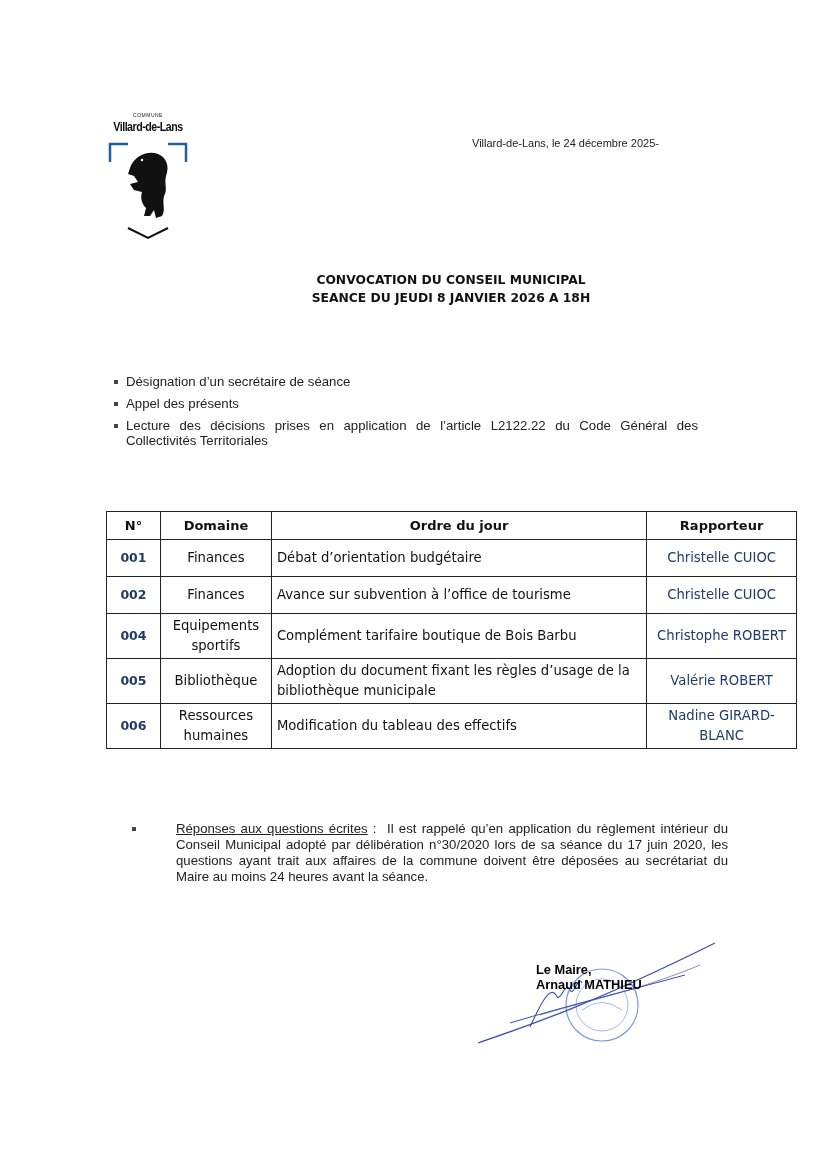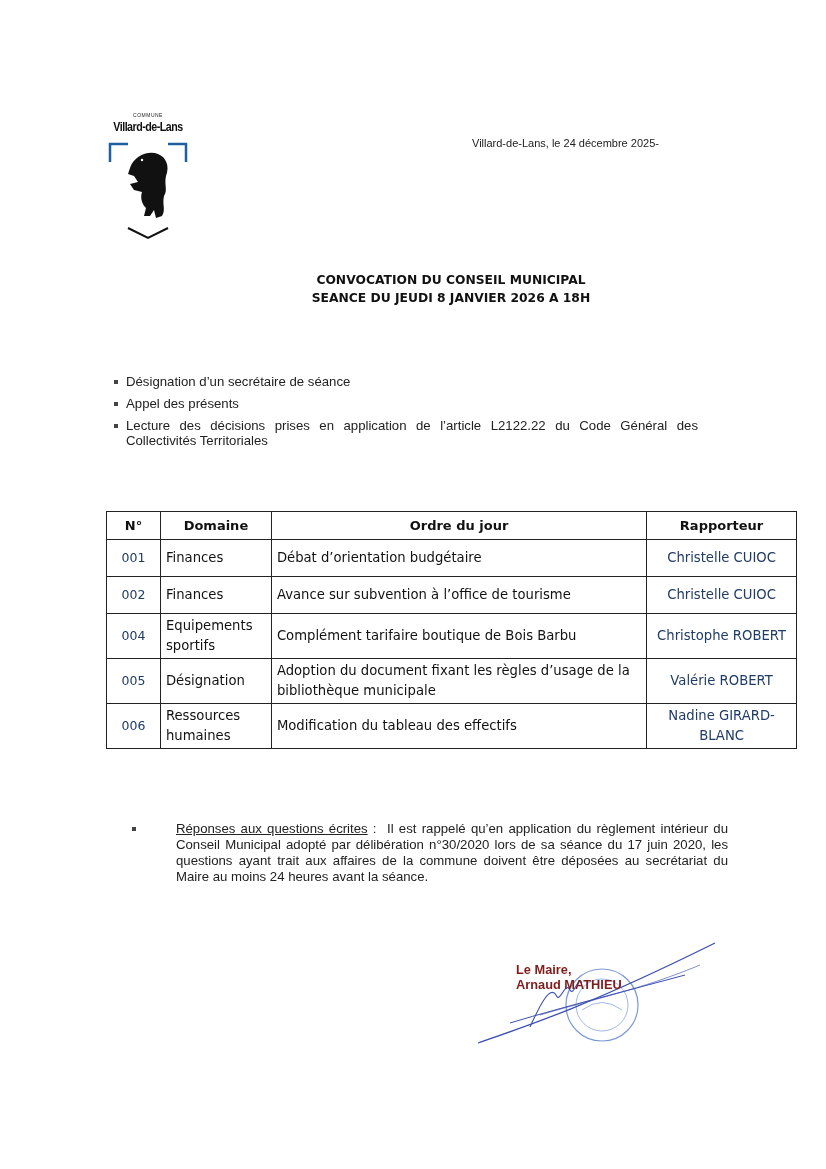--- a/index.html
+++ b/index.html
@@ -23,7 +23,7 @@
   table.agenda th, table.agenda td { border: 1.2px solid #222; vertical-align: middle; }
   table.agenda th { font-family: "DejaVu Sans", sans-serif; font-weight: bold; font-size: 13px; height: 28px; text-align: center; }
   table.agenda td { padding: 2px 5px; line-height: 20px; }
-  table.agenda td.num { text-align: center; color: #1f3b66; font-size: 12.5px; }
+  table.agenda td.num { text-align: center; color: #1f3b66; font-size: 12.5px; font-weight: bold; }
   table.agenda td.dom { }
   table.agenda td.rap { text-align: center; color: #1f3b66; }
   table.agenda td.ord { padding-left: 5px; }

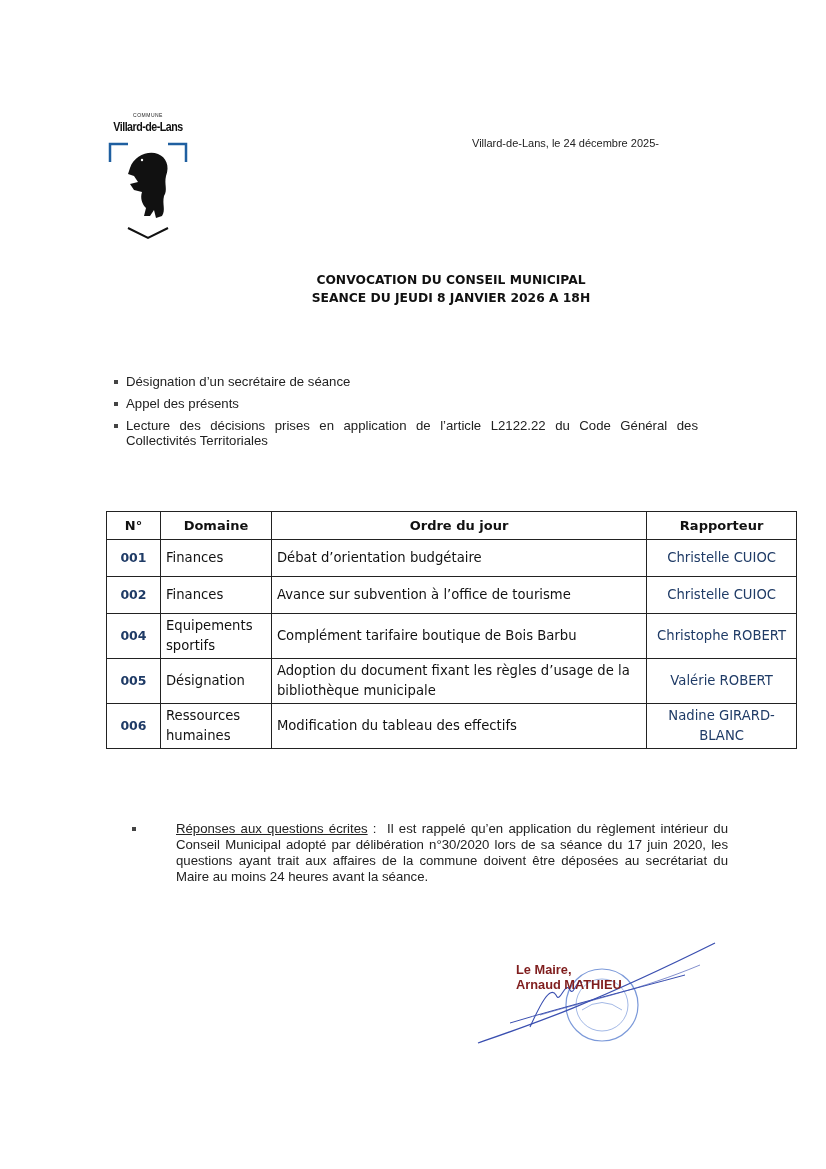--- a/index.html
+++ b/index.html
@@ -24,7 +24,7 @@
   table.agenda th { font-family: "DejaVu Sans", sans-serif; font-weight: bold; font-size: 13px; height: 28px; text-align: center; }
   table.agenda td { padding: 2px 5px; line-height: 20px; }
   table.agenda td.num { text-align: center; color: #1f3b66; font-size: 12.5px; font-weight: bold; }
-  table.agenda td.dom { }
+  table.agenda td.dom { text-align: center; }
   table.agenda td.rap { text-align: center; color: #1f3b66; }
   table.agenda td.ord { padding-left: 5px; }
 

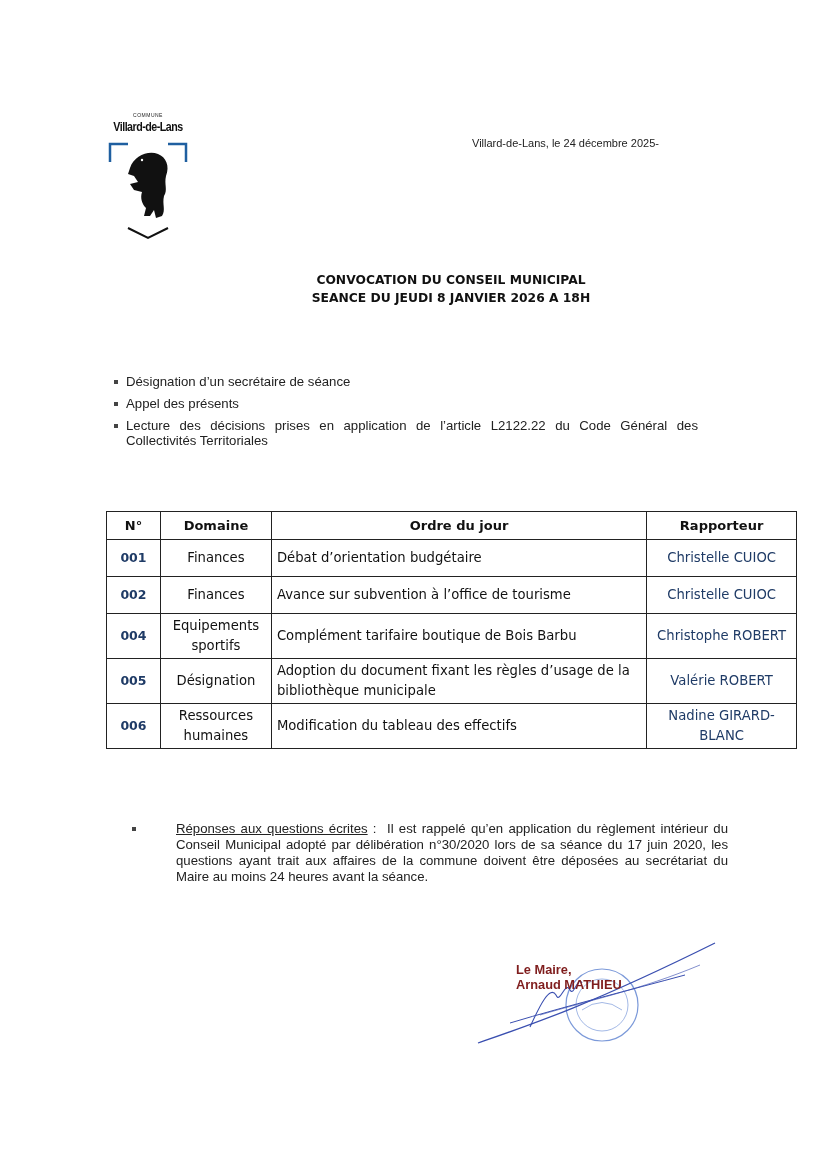--- a/index.html
+++ b/index.html
@@ -100,7 +100,7 @@
     </tr>
     <tr style="height:42px">
       <td class="num">005</td>
-      <td class="dom">Désignation</td>
+      <td class="dom">Bibliothèque</td>
       <td class="ord">Adoption du document fixant les règles d’usage de la bibliothèque municipale</td>
       <td class="rap">Valérie ROBERT</td>
     </tr>

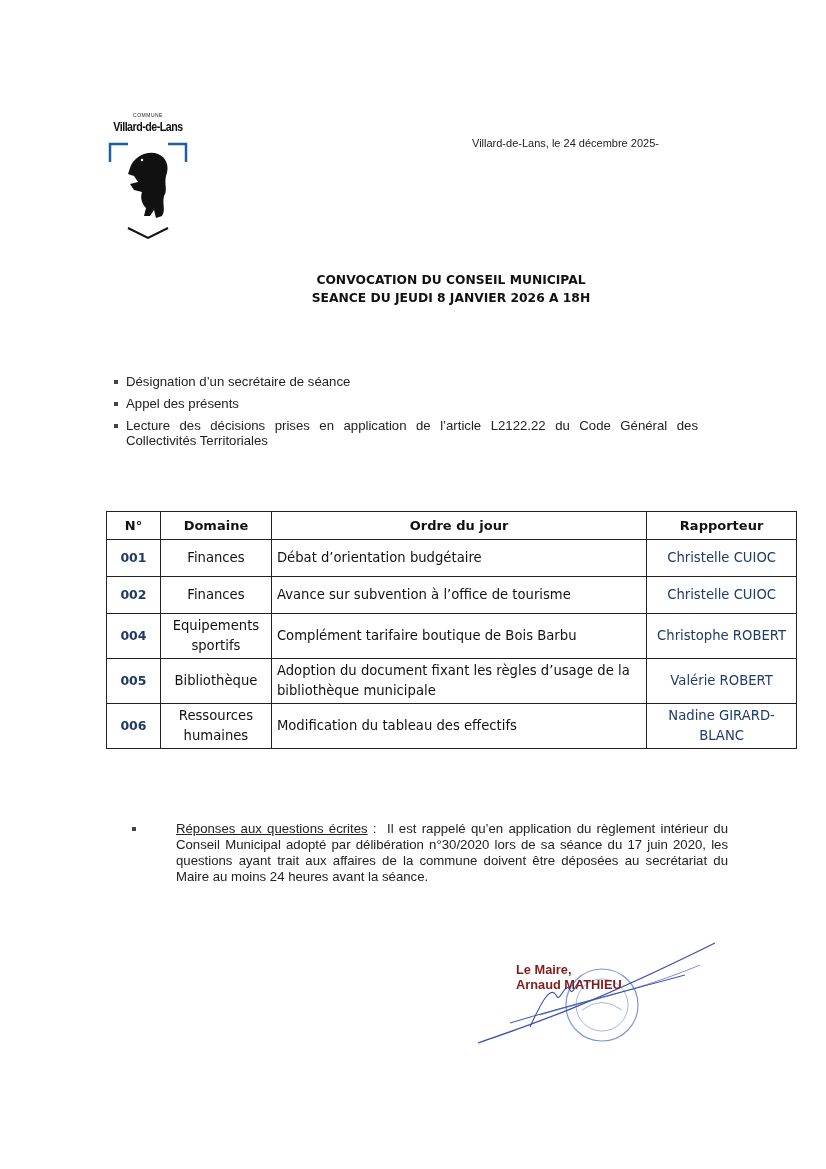--- a/index.html
+++ b/index.html
@@ -33,7 +33,7 @@
   .note p { padding-left: 48px; text-indent: 0; text-align: justify; }
   .note .lead { text-decoration: underline; margin-top: 25px; }
 
-  .signature { position: absolute; left: 516px; top: 962px; font-weight: bold; font-size: 12.8px; line-height: 15px; color: #7f1d1d; }
+  .signature { position: absolute; left: 536px; top: 962px; font-weight: bold; font-size: 12.8px; line-height: 15px; color: #000000; }
   .stamp-sig { position: absolute; left: 470px; top: 935px; }
 </style>
 </head>

